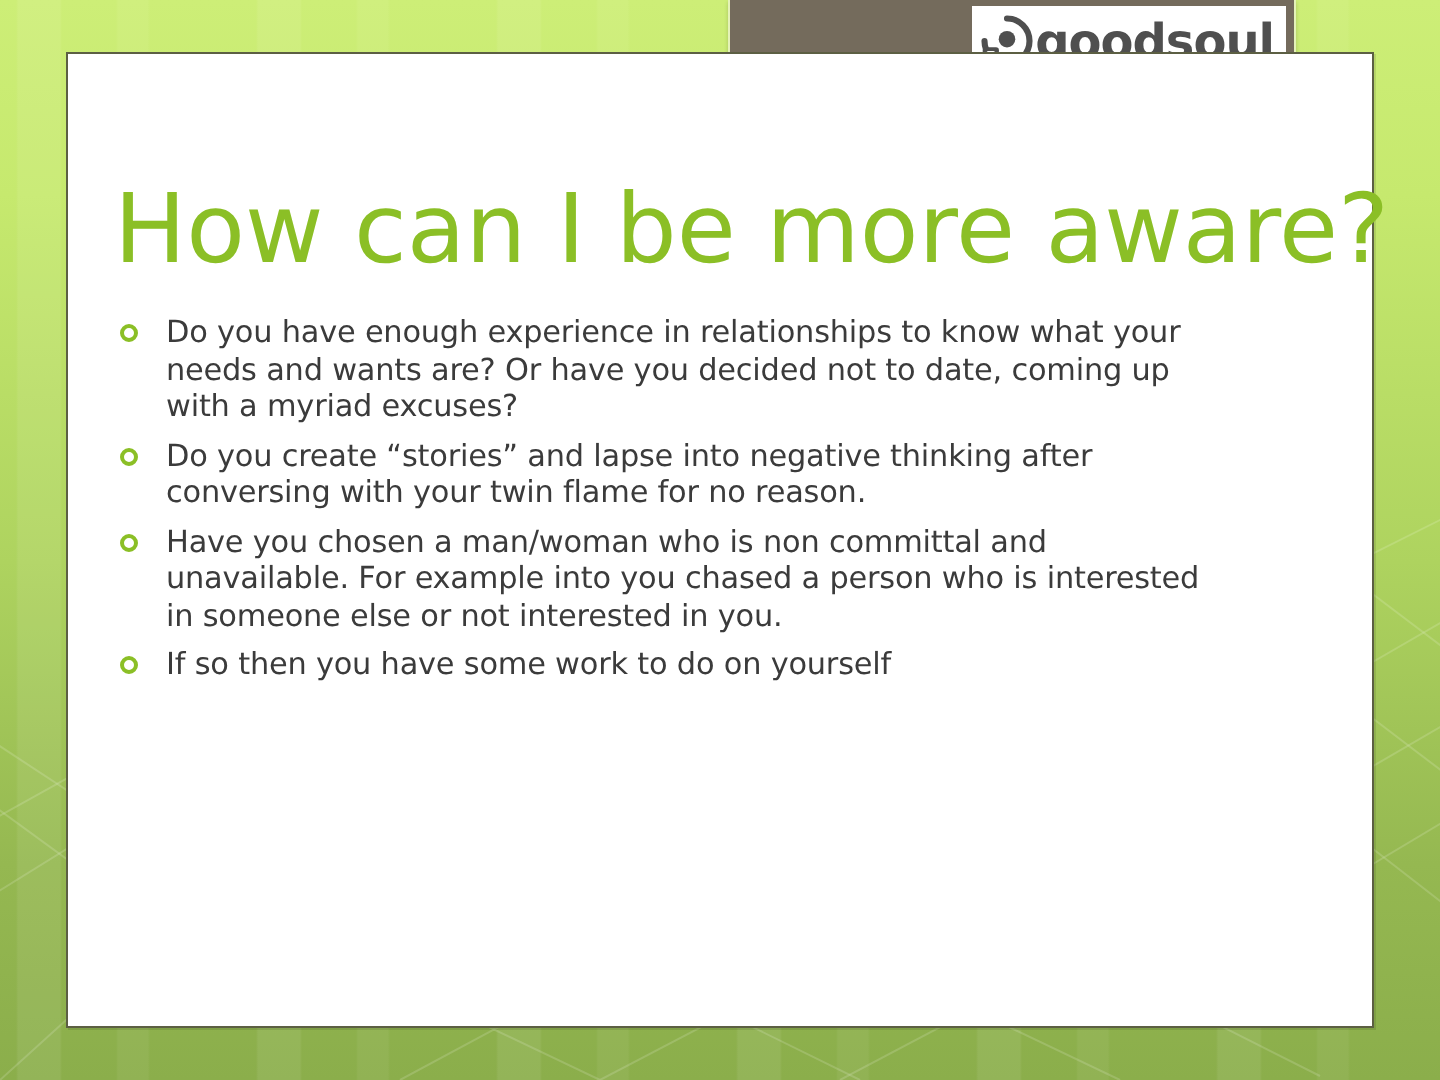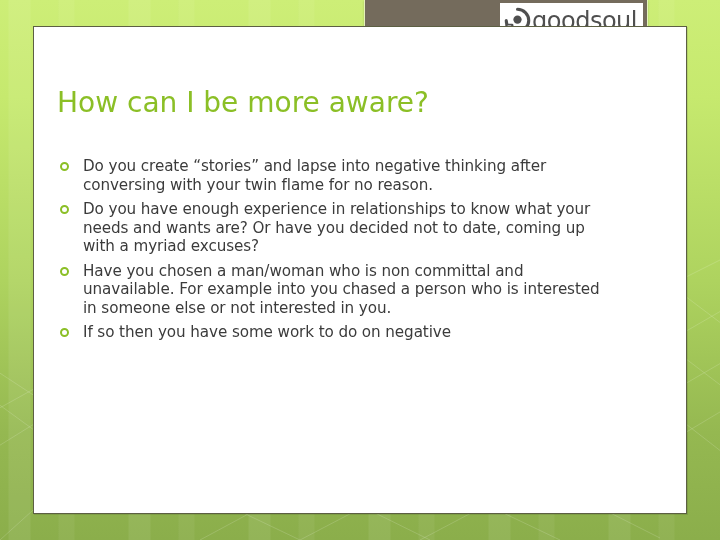--- a/index.html
+++ b/index.html
@@ -78,7 +78,7 @@
   #logo-mark { display: block; }
   #logo-word {
     font-family: "DejaVu Sans", sans-serif;
-    font-weight: 400;
+    font-weight: 700;
     font-size: 24px;
     letter-spacing: -0.5px;
     color: #4f4f4f;

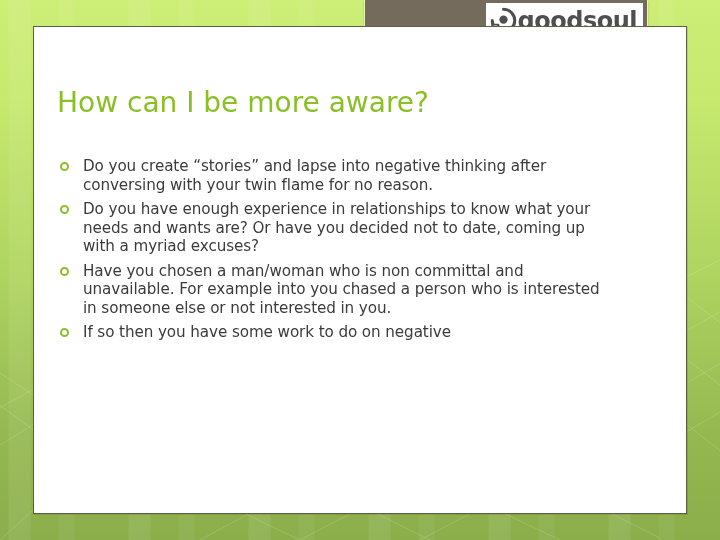--- a/index.html
+++ b/index.html
@@ -104,12 +104,12 @@
   #slide-title {
     position: absolute;
     left: 57px;
-    top: 80px;
+    top: 92px;
     width: 560px;
     color: #8bbf26;
     font-family: "DejaVu Sans", sans-serif;
     font-weight: 400;
-    font-size: 28px;
+    font-size: 48px;
     line-height: 46px;
     letter-spacing: 0px;
     white-space: nowrap;

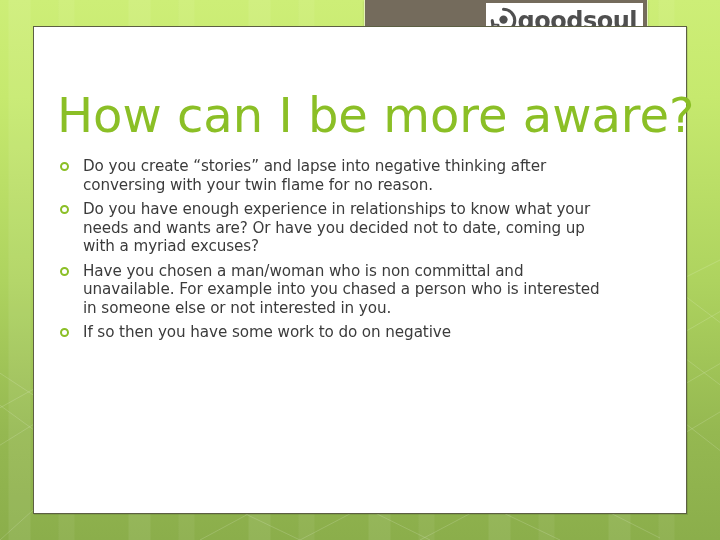--- a/index.html
+++ b/index.html
@@ -198,14 +198,14 @@
   <ul id="bullet-list">
     <li class="bullet-item">
       <span class="bullet-marker"></span>
+      <span class="bullet-text">Do you have enough experience in relationships to know what your needs and wants are? Or have you decided not to date, coming up with a myriad excuses?</span>
+    </li>
+    <li class="bullet-item">
+      <span class="bullet-marker"></span>
       <span class="bullet-text">Do you create “stories” and lapse into negative thinking after conversing with your twin flame for no reason.</span>
     </li>
     <li class="bullet-item">
       <span class="bullet-marker"></span>
-      <span class="bullet-text">Do you have enough experience in relationships to know what your needs and wants are? Or have you decided not to date, coming up with a myriad excuses?</span>
-    </li>
-    <li class="bullet-item">
-      <span class="bullet-marker"></span>
       <span class="bullet-text">Have you chosen a man/woman who is non committal and unavailable. For example into you chased a person who is interested in someone else or not interested in you.</span>
     </li>
     <li class="bullet-item">

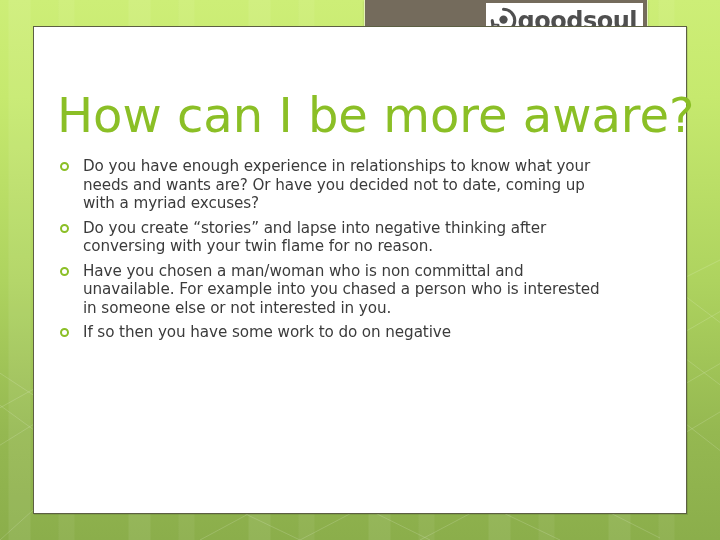--- a/index.html
+++ b/index.html
@@ -210,7 +210,7 @@
     </li>
     <li class="bullet-item">
       <span class="bullet-marker"></span>
-      <span class="bullet-text">If so then you have some work to do on negative</span>
+      <span class="bullet-text">If so then you have some work to do on yourself</span>
     </li>
   </ul>
 

